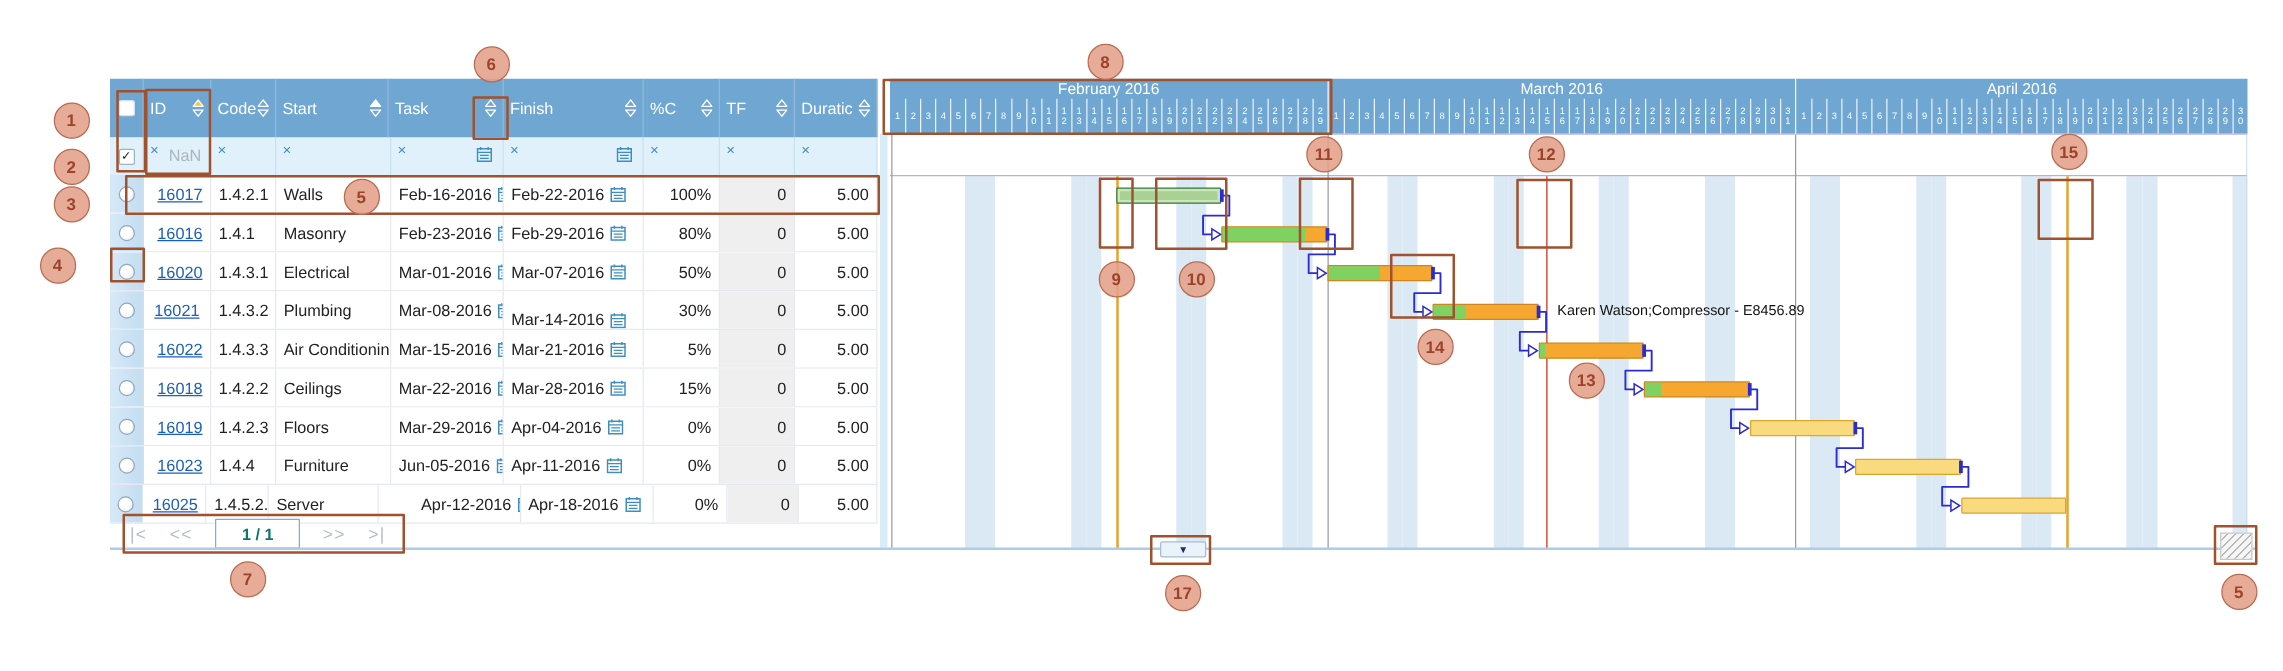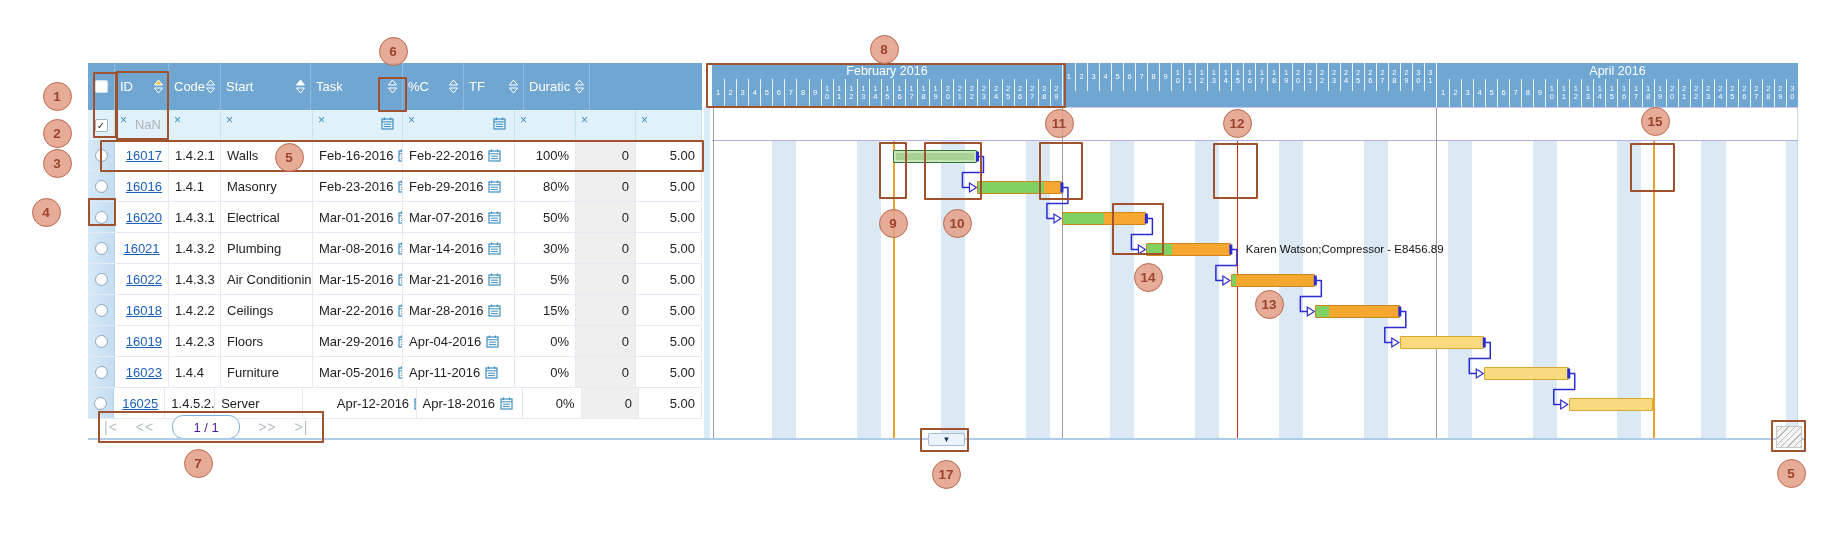--- a/index.html
+++ b/index.html
@@ -669,6 +669,7 @@
           </div>
         </div>
         <div style="width: 374.067px; box-sizing: border-box; border-left: 1px solid rgba(255, 255, 255, 0.9);">
+          <div style="height: 16px; text-align: center; color: rgb(255, 255, 255); font-size: 12.5px; line-height: 17px; white-space: nowrap;">March 2016</div>
           <div style="display: flex; height: 28px;">
             <div style="width: 12.0667px; box-sizing: border-box; border-left: none; display: flex; flex-direction: column; align-items: center; justify-content: center; color: rgb(255, 255, 255); font-size: 7.5px; line-height: 8px; overflow: hidden;">
               <div>1</div>

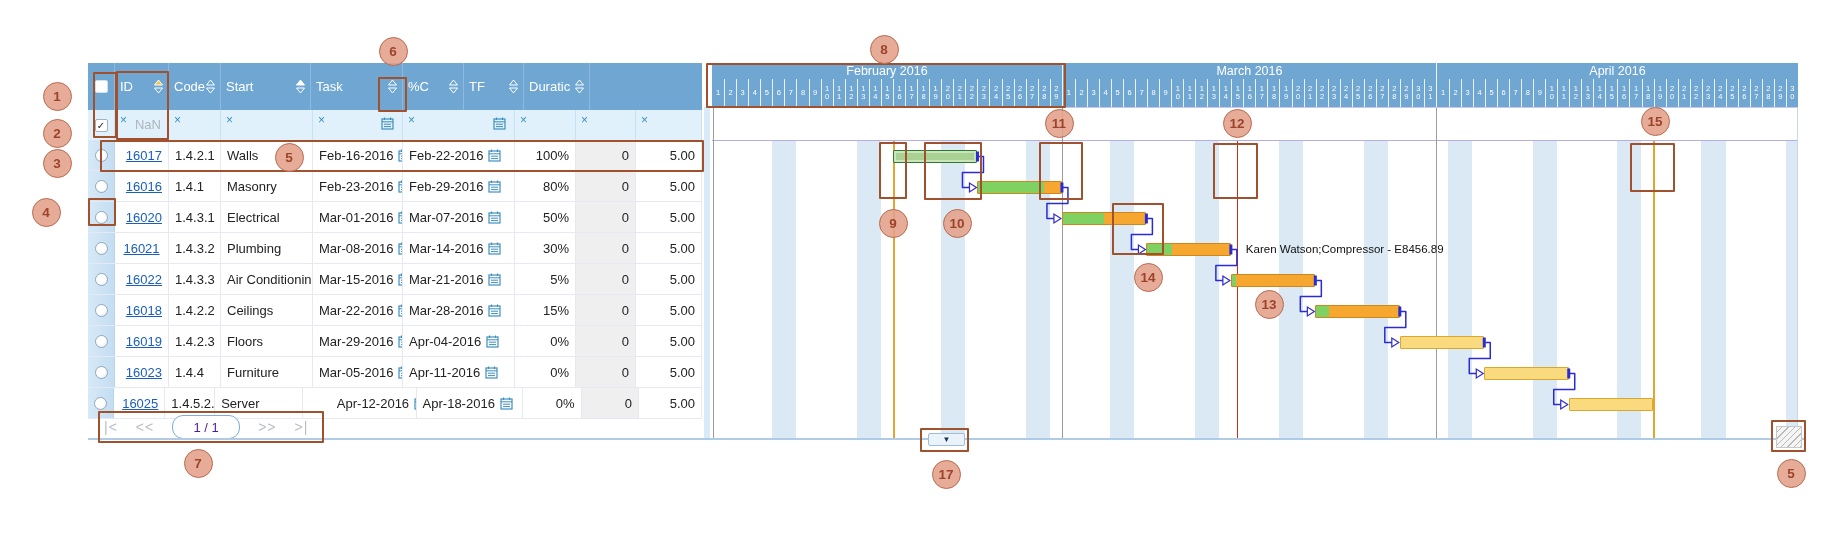--- a/index.html
+++ b/index.html
@@ -72,6 +72,13 @@
         </div>
         <div class="hcell" style="width: 92px;">
           <span>Task</span>
+          <span style="line-height: 0;"><svg width="9" height="15" viewBox="0 0 9 15">
+              <polygon points="4.5,1 8.5,6 0.5,6" fill="none" stroke="#fff" stroke-width="1"></polygon>
+              <polygon points="0.5,9 8.5,9 4.5,14" fill="none" stroke="#fff" stroke-width="1"></polygon>
+            </svg></span>
+        </div>
+        <div class="hcell" style="width: 112px;">
+          <span>Finish</span>
           <span style="line-height: 0;"><svg width="9" height="15" viewBox="0 0 9 15">
               <polygon points="4.5,1 8.5,6 0.5,6" fill="none" stroke="#fff" stroke-width="1"></polygon>
               <polygon points="0.5,9 8.5,9 4.5,14" fill="none" stroke="#fff" stroke-width="1"></polygon>

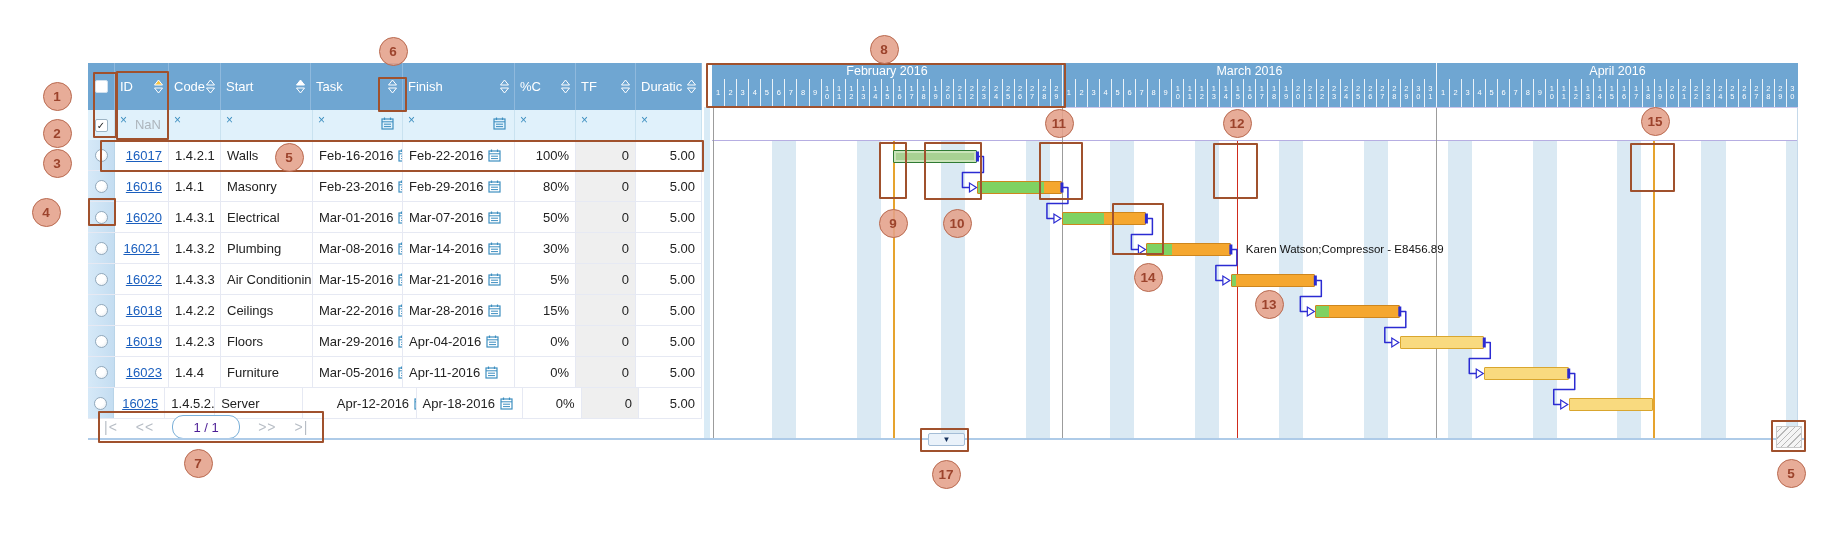--- a/index.html
+++ b/index.html
@@ -311,7 +311,7 @@
               <line x1="3" y1="9.6" x2="10" y2="9.6" stroke="#3E8FC0" stroke-width="1"></line>
             </svg></span>
         </div>
-        <div class="cell" style="width: 112px; justify-content: flex-start;">
+        <div class="cell" style="width: 112px; justify-content: flex-start; align-items: flex-end;">
           <span>Mar-14-2016</span>
           <span style="line-height: 0;"><svg width="13" height="13" viewBox="0 0 13 13">
               <rect x="1" y="2" width="11" height="10" fill="none" stroke="#3E8FC0" stroke-width="1.2"></rect>

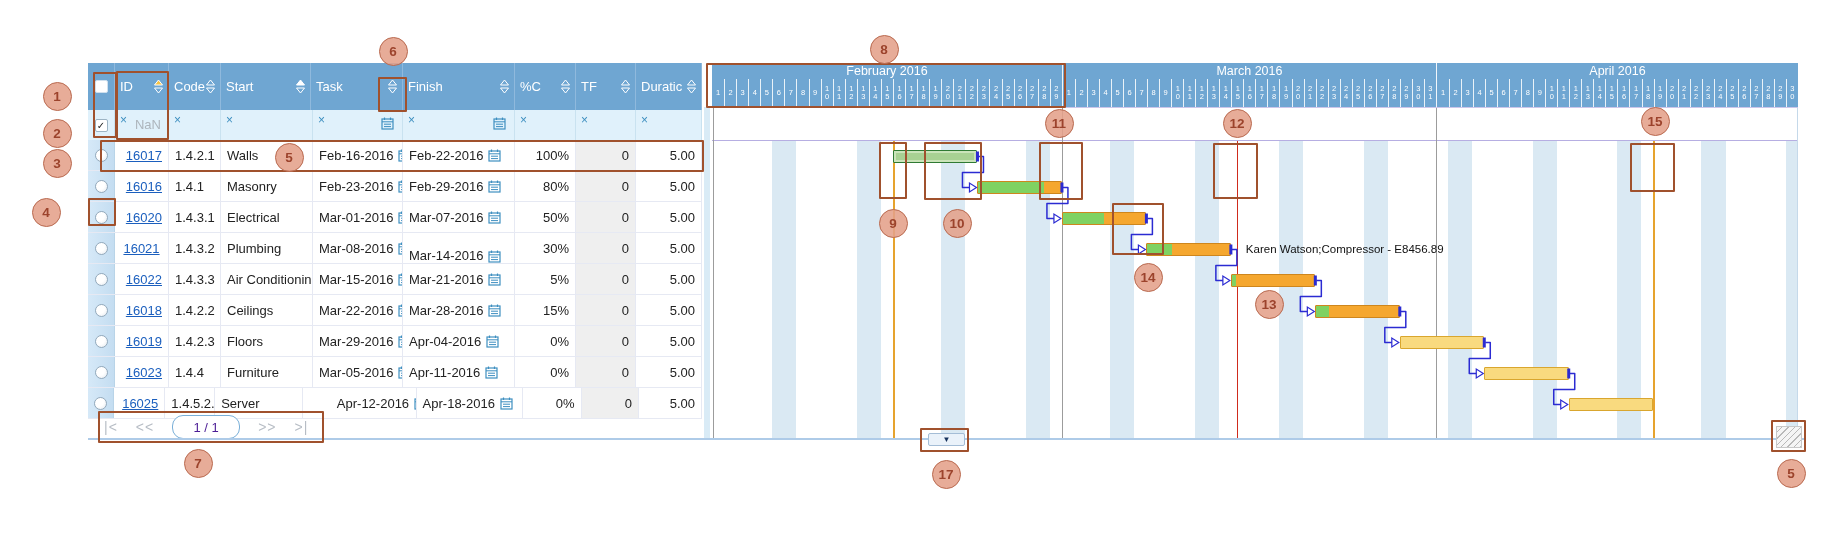--- a/index.html
+++ b/index.html
@@ -481,7 +481,7 @@
           <span>Furniture</span>
         </div>
         <div class="cell" style="width: 90px; justify-content: flex-start;">
-          <span>Mar-05-2016</span>
+          <span>Jun-05-2016</span>
           <span style="line-height: 0;"><svg width="13" height="13" viewBox="0 0 13 13">
               <rect x="1" y="2" width="11" height="10" fill="none" stroke="#3E8FC0" stroke-width="1.2"></rect>
               <line x1="1" y1="4.8" x2="12" y2="4.8" stroke="#3E8FC0" stroke-width="1"></line>

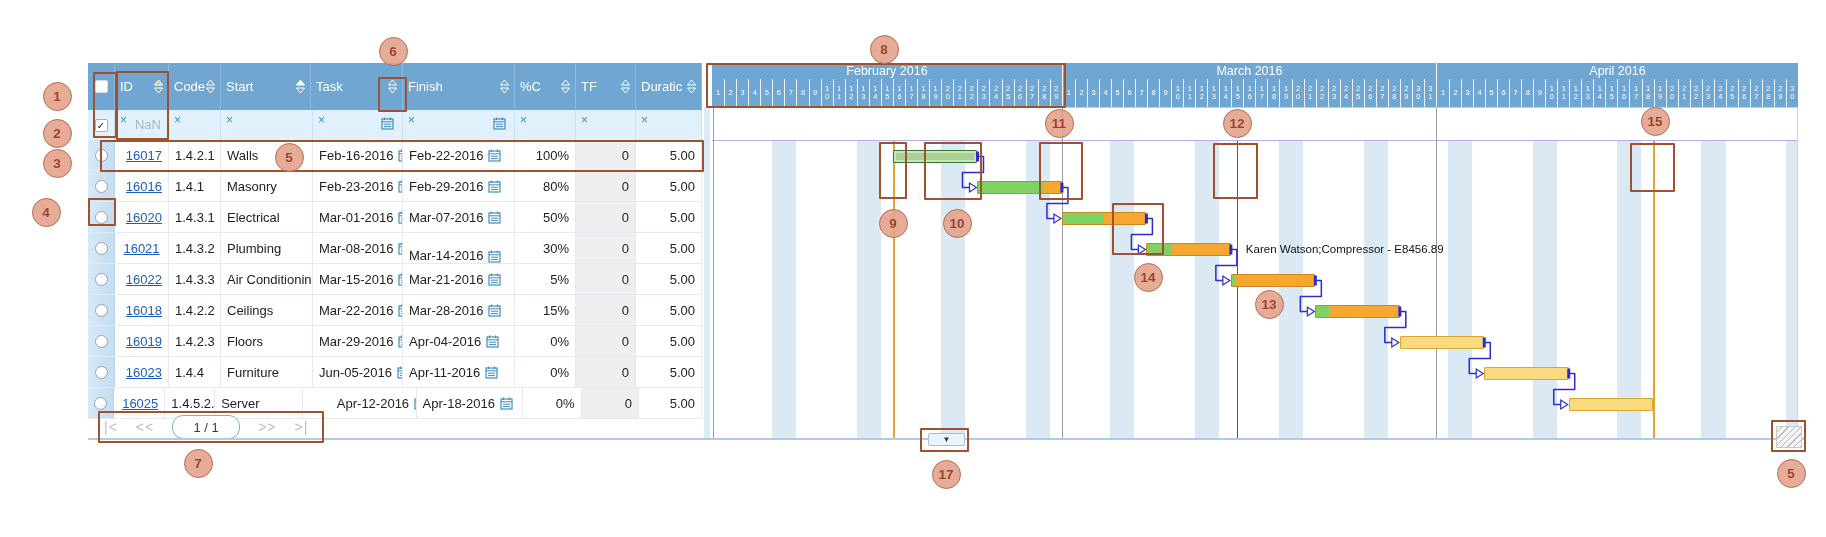--- a/index.html
+++ b/index.html
@@ -28,7 +28,7 @@
   
   #pagination{position:absolute;left:104px;top:412px;height:30px;display:flex;align-items:center;gap:18px;font-size:14px;color:#B7BDC5;}
   .pgbtn{cursor:pointer;letter-spacing:1px;}
-  #pagebox{width:66px;height:22px;border:1.5px solid #79AFD8;border-radius:11px;color:#4c1d95;font-size:13px;display:flex;align-items:center;justify-content:center;background:#fff;}
+  #pagebox{width:66px;height:22px;border:1.5px solid #79AFD8;border-radius:1px;color:#0f766e;font-size:13px;display:flex;align-items:center;justify-content:center;background:#fff;font-weight:bold;}
 
   
   #bottom-line{position:absolute;left:88px;top:438px;width:1716px;height:2px;background:#AECBE8;}

